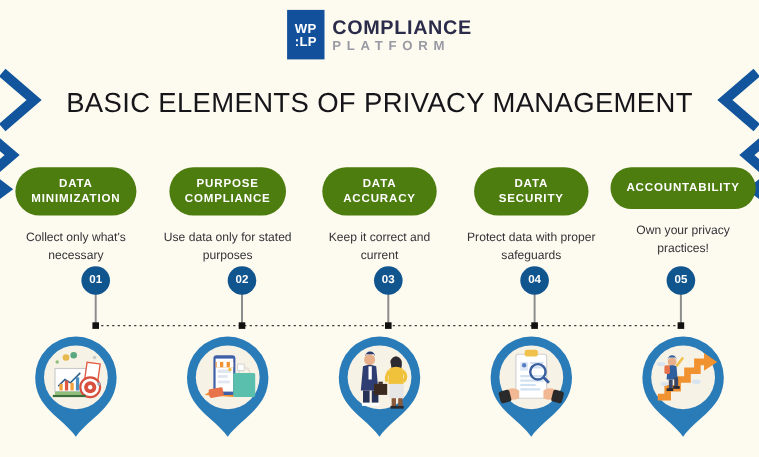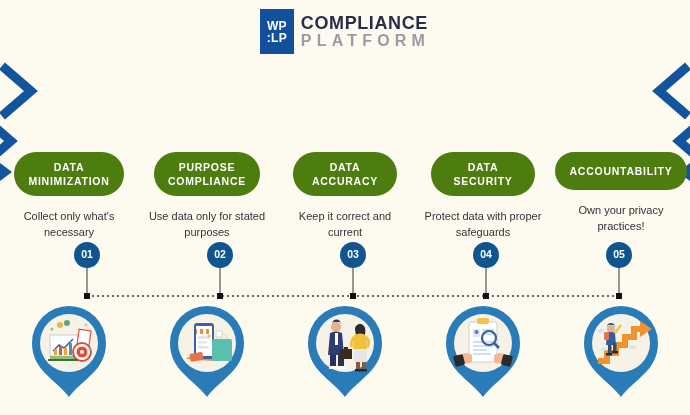--- a/index.html
+++ b/index.html
@@ -22,7 +22,7 @@
   .logo-mark .lm2{color:#ffffff;font-size:12px;font-weight:bold;letter-spacing:.3px;}
   .logo-text{display:flex;flex-direction:column;justify-content:center;line-height:1.05;}
   .logo-l1{font-size:18px;font-weight:bold;color:#2b2b4a;letter-spacing:.6px;}
-  .logo-l2{font-size:16px;font-weight:bold;color:#9a9aa5;letter-spacing:5.2px;}
+  .logo-l2{font-size:12px;font-weight:bold;color:#9a9aa5;letter-spacing:5.2px;}
 
   
   .title{

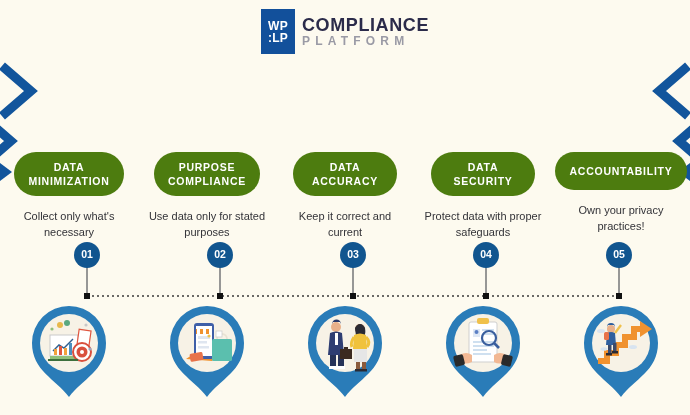--- a/index.html
+++ b/index.html
@@ -103,6 +103,7 @@
     </div>
   </div>
 
+  <div class="title">BASIC ELEMENTS OF PRIVACY MANAGEMENT</div>
 
   <div class="cols">
 

